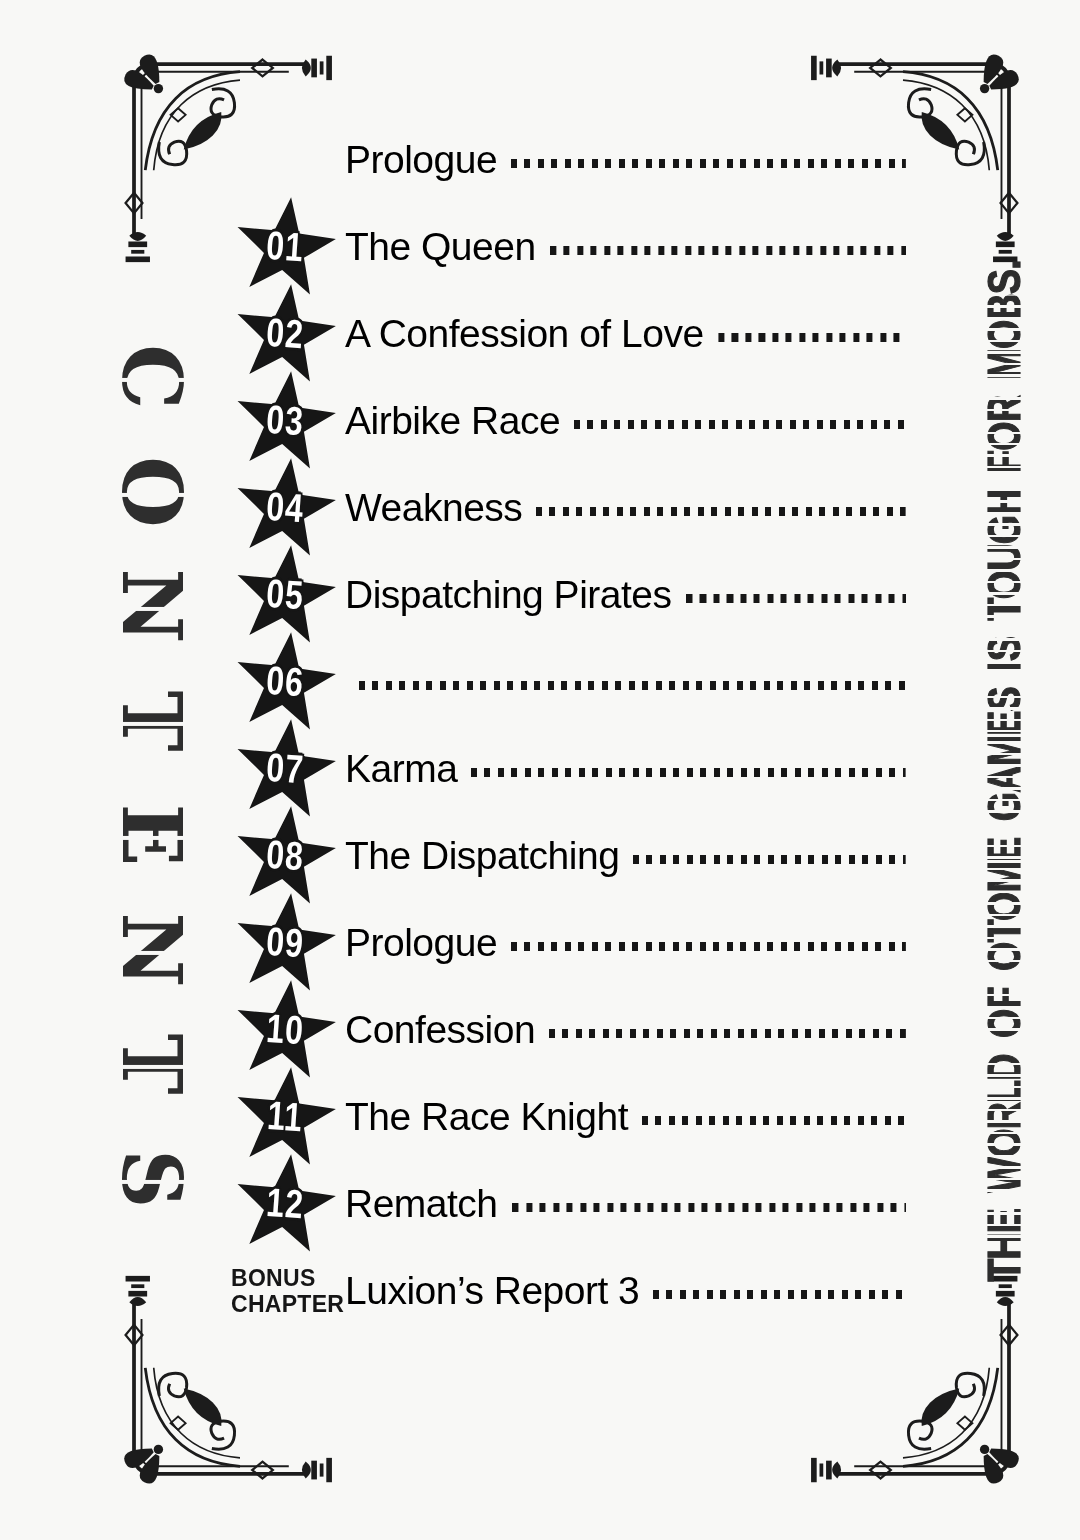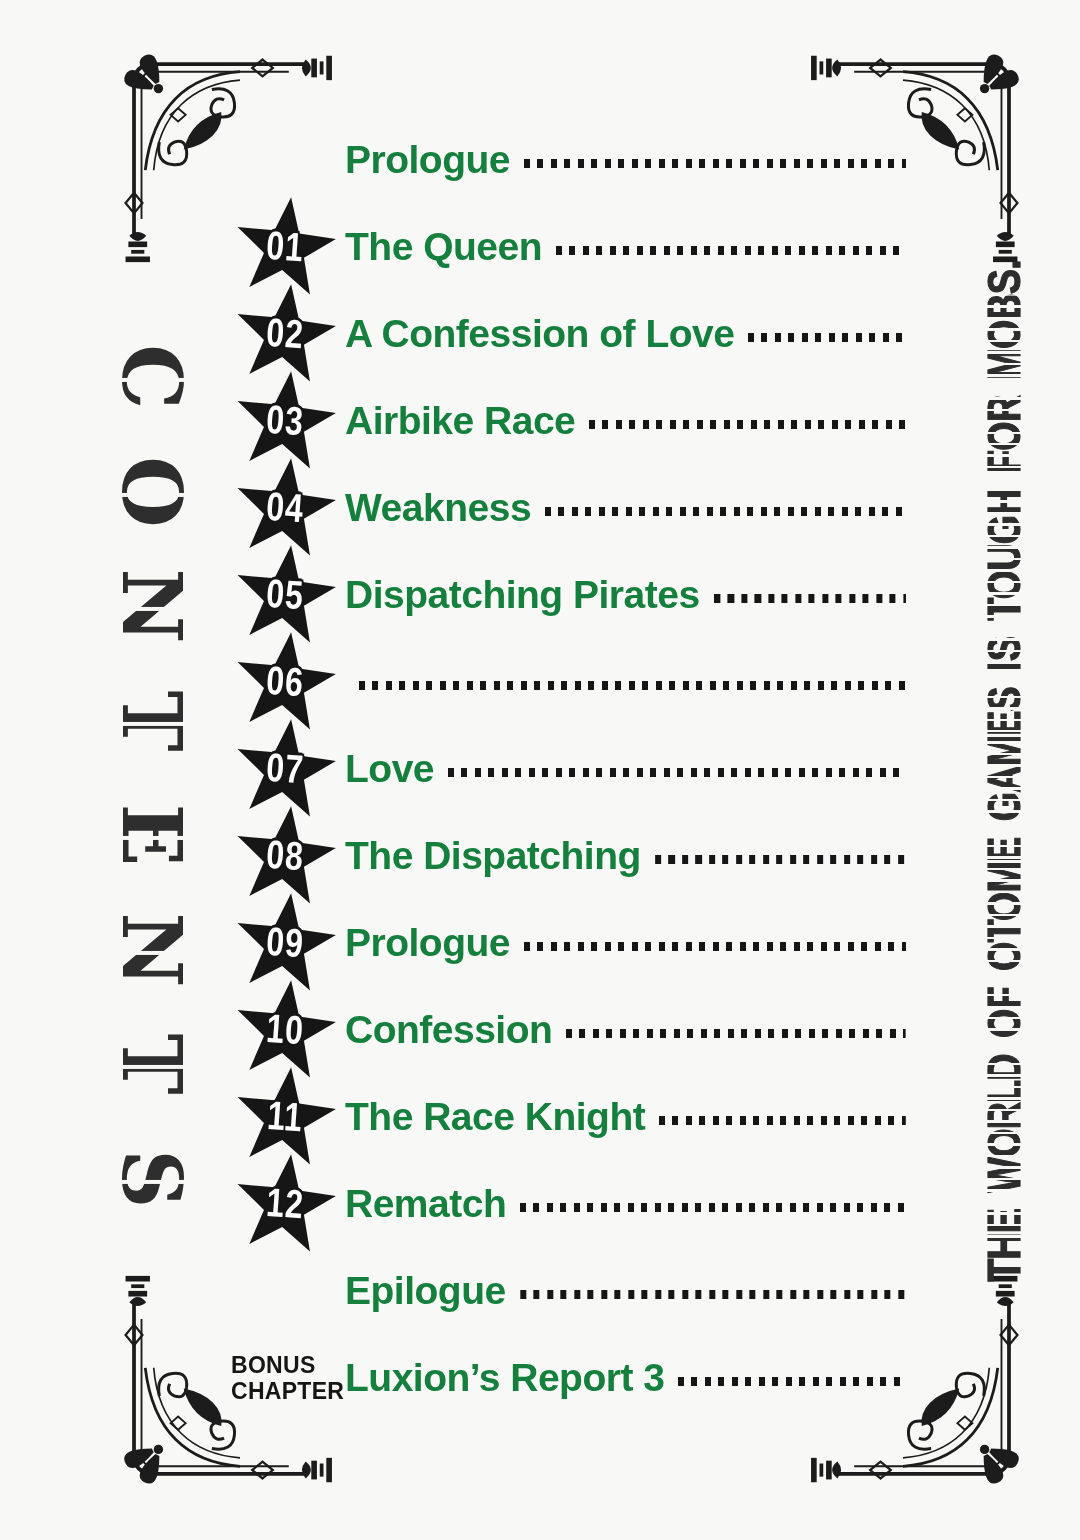--- a/index.html
+++ b/index.html
@@ -70,8 +70,8 @@
     letter-spacing:0.3px;color:#161616;
   }
   .title{
-    flex:none;white-space:nowrap;color:#15803d;
-    font-weight:700;font-size:39px;letter-spacing:-0.5px;
+    flex:none;white-space:nowrap;color:#000000;
+    font-weight:400;font-size:39px;letter-spacing:-0.5px;
   }
   .leader{
     flex:1 1 auto;height:9px;margin:8px 0 0 14px;

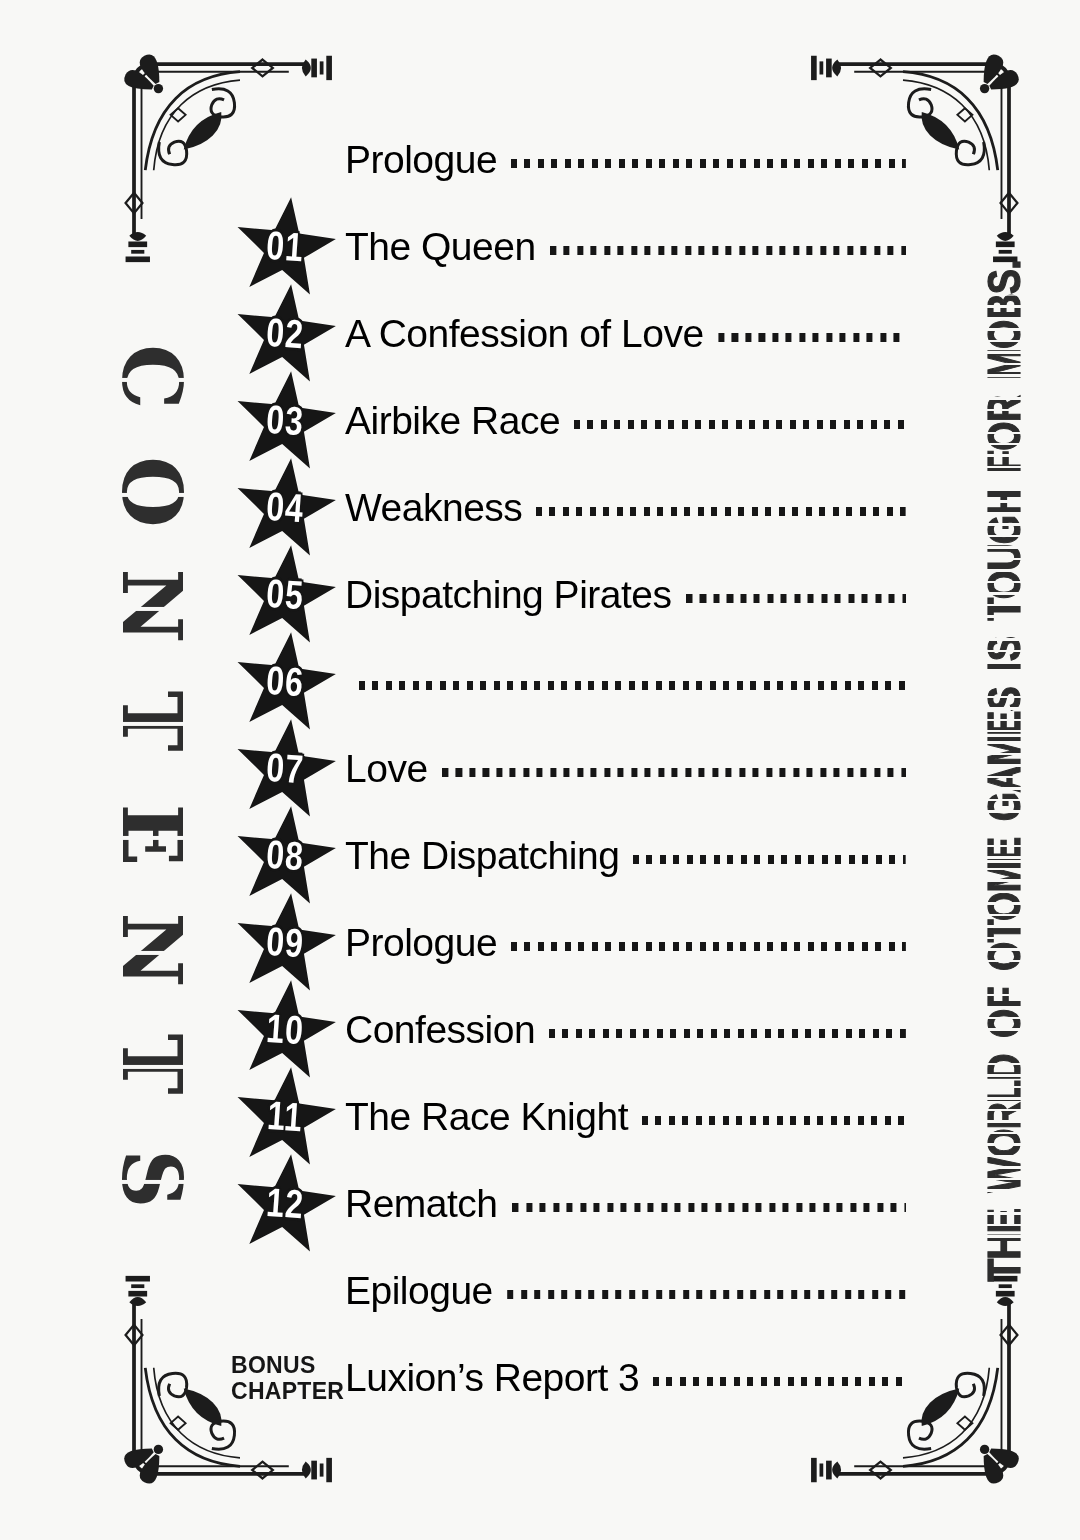--- a/index.html
+++ b/index.html
@@ -248,7 +248,7 @@
           <span class="star-num">07</span>
         </div>
       </div>
-      <div class="title">Love</div>
+      <div class="title">Karma</div>
       <div class="leader"></div>
     </div>
 

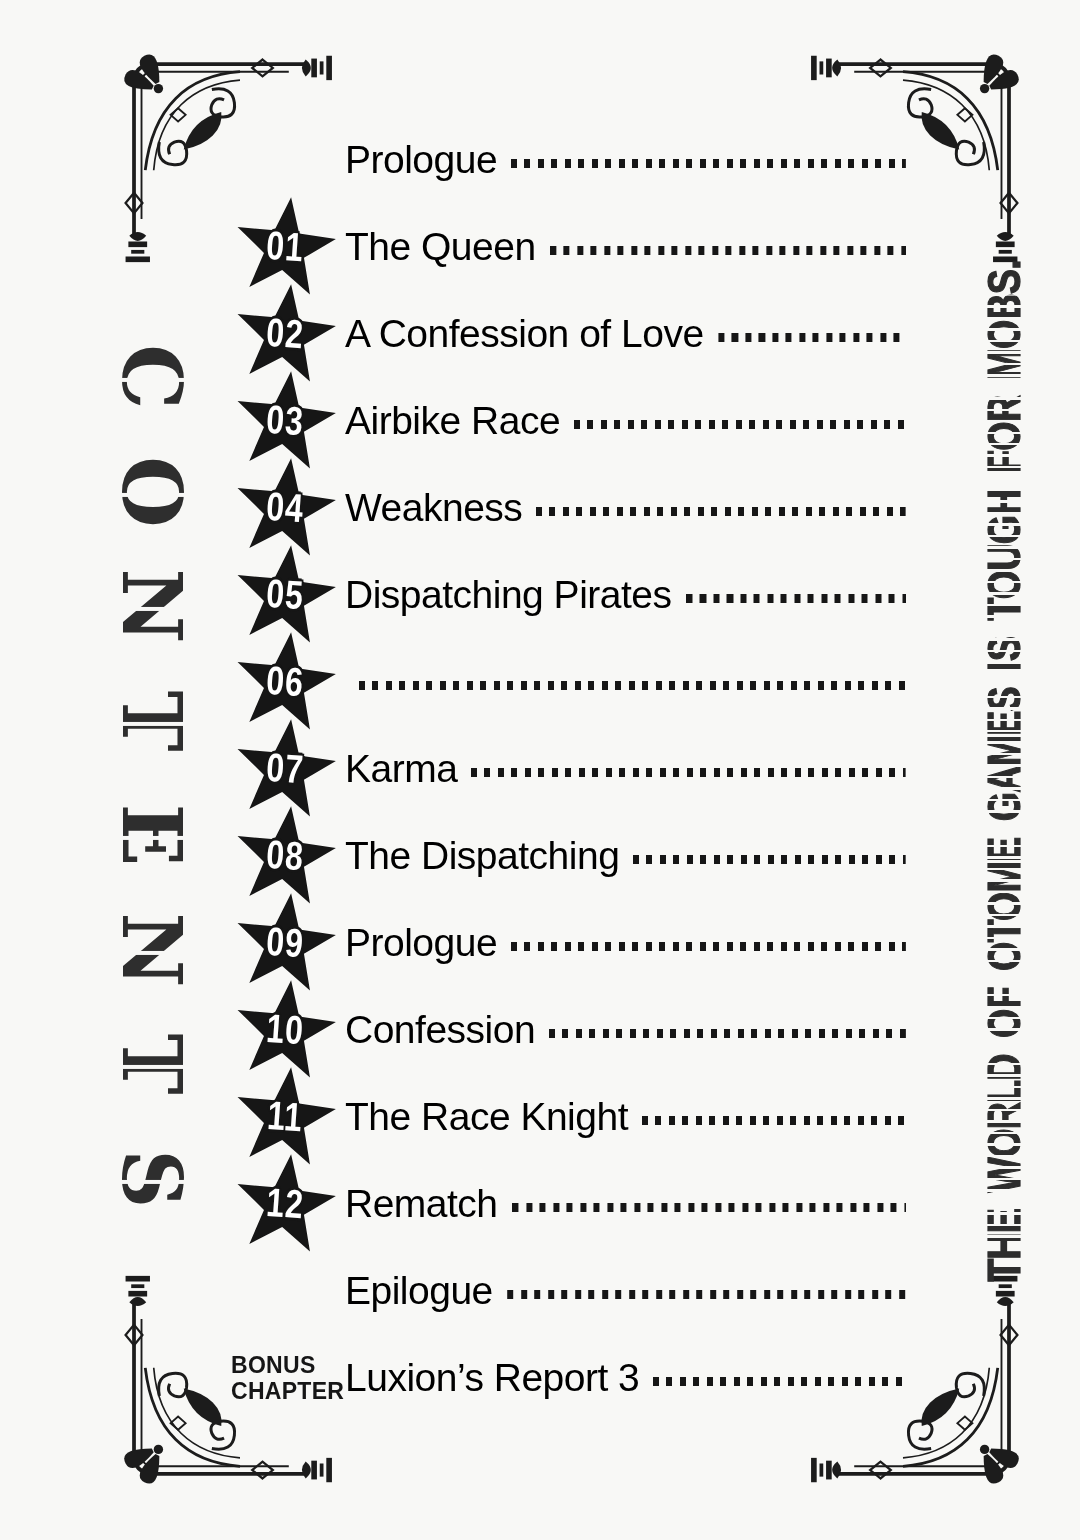--- a/index.html
+++ b/index.html
@@ -317,11 +317,6 @@
       <div class="leader"></div>
     </div>
 
-    <div class="row">
-      <div class="star-cell"></div>
-      <div class="title">Epilogue</div>
-      <div class="leader"></div>
-    </div>
 
     <div class="row">
       <div class="star-cell">

